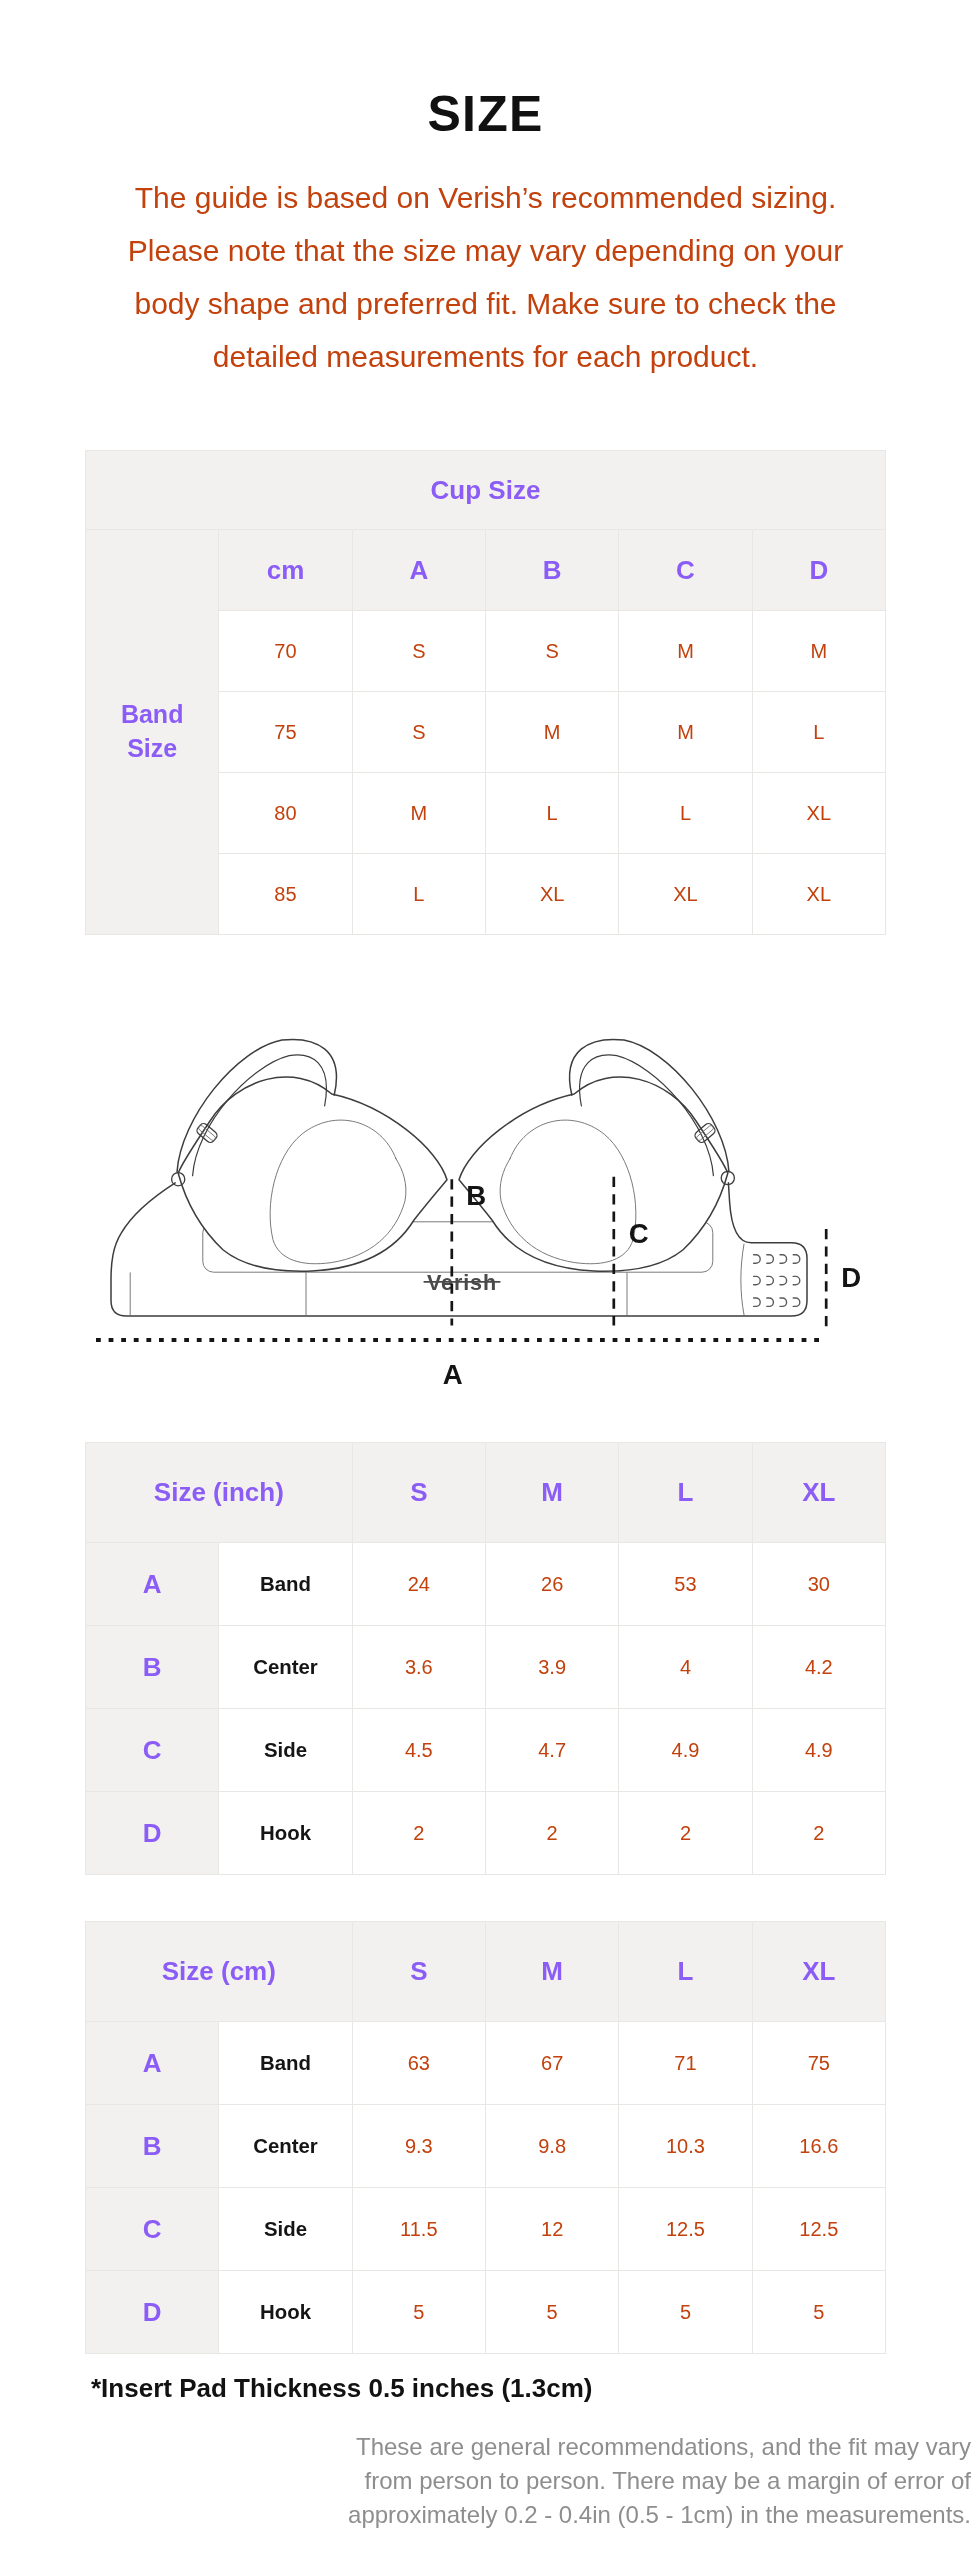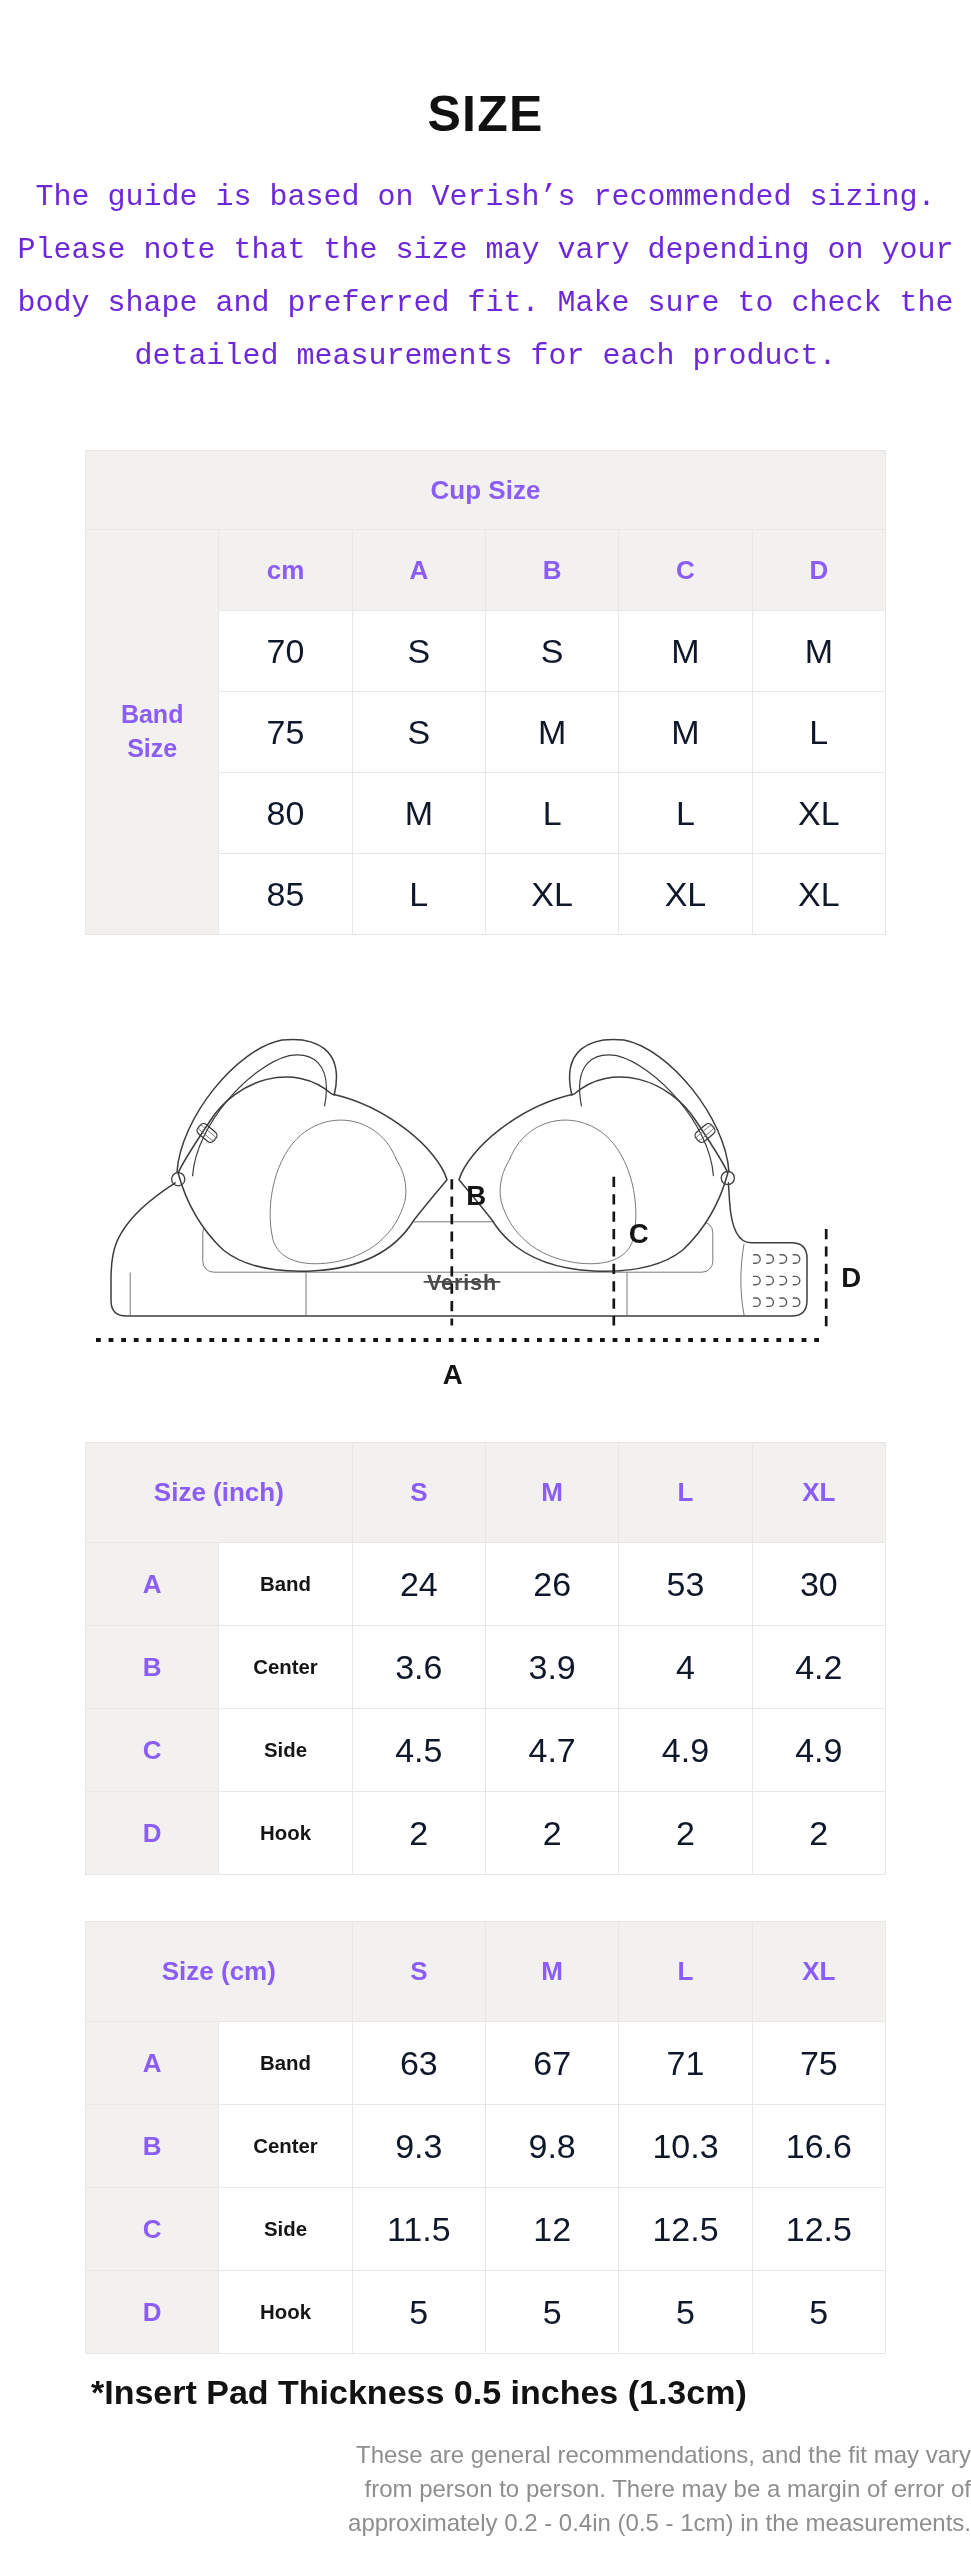--- a/index.html
+++ b/index.html
@@ -14,7 +14,7 @@
     letter-spacing:1.2px;line-height:1;color:#111111;
   }
   .intro{
-    margin-top:32px;text-align:center;font-size:30px;line-height:53px;color:#6d28d9;font-family:Liberation Mono, monospace;
+    margin-top:32px;text-align:center;font-size:30px;line-height:53px;color:#c2410c;
   }
 
   .tbl-wrap{width:801px;margin-left:85px;}

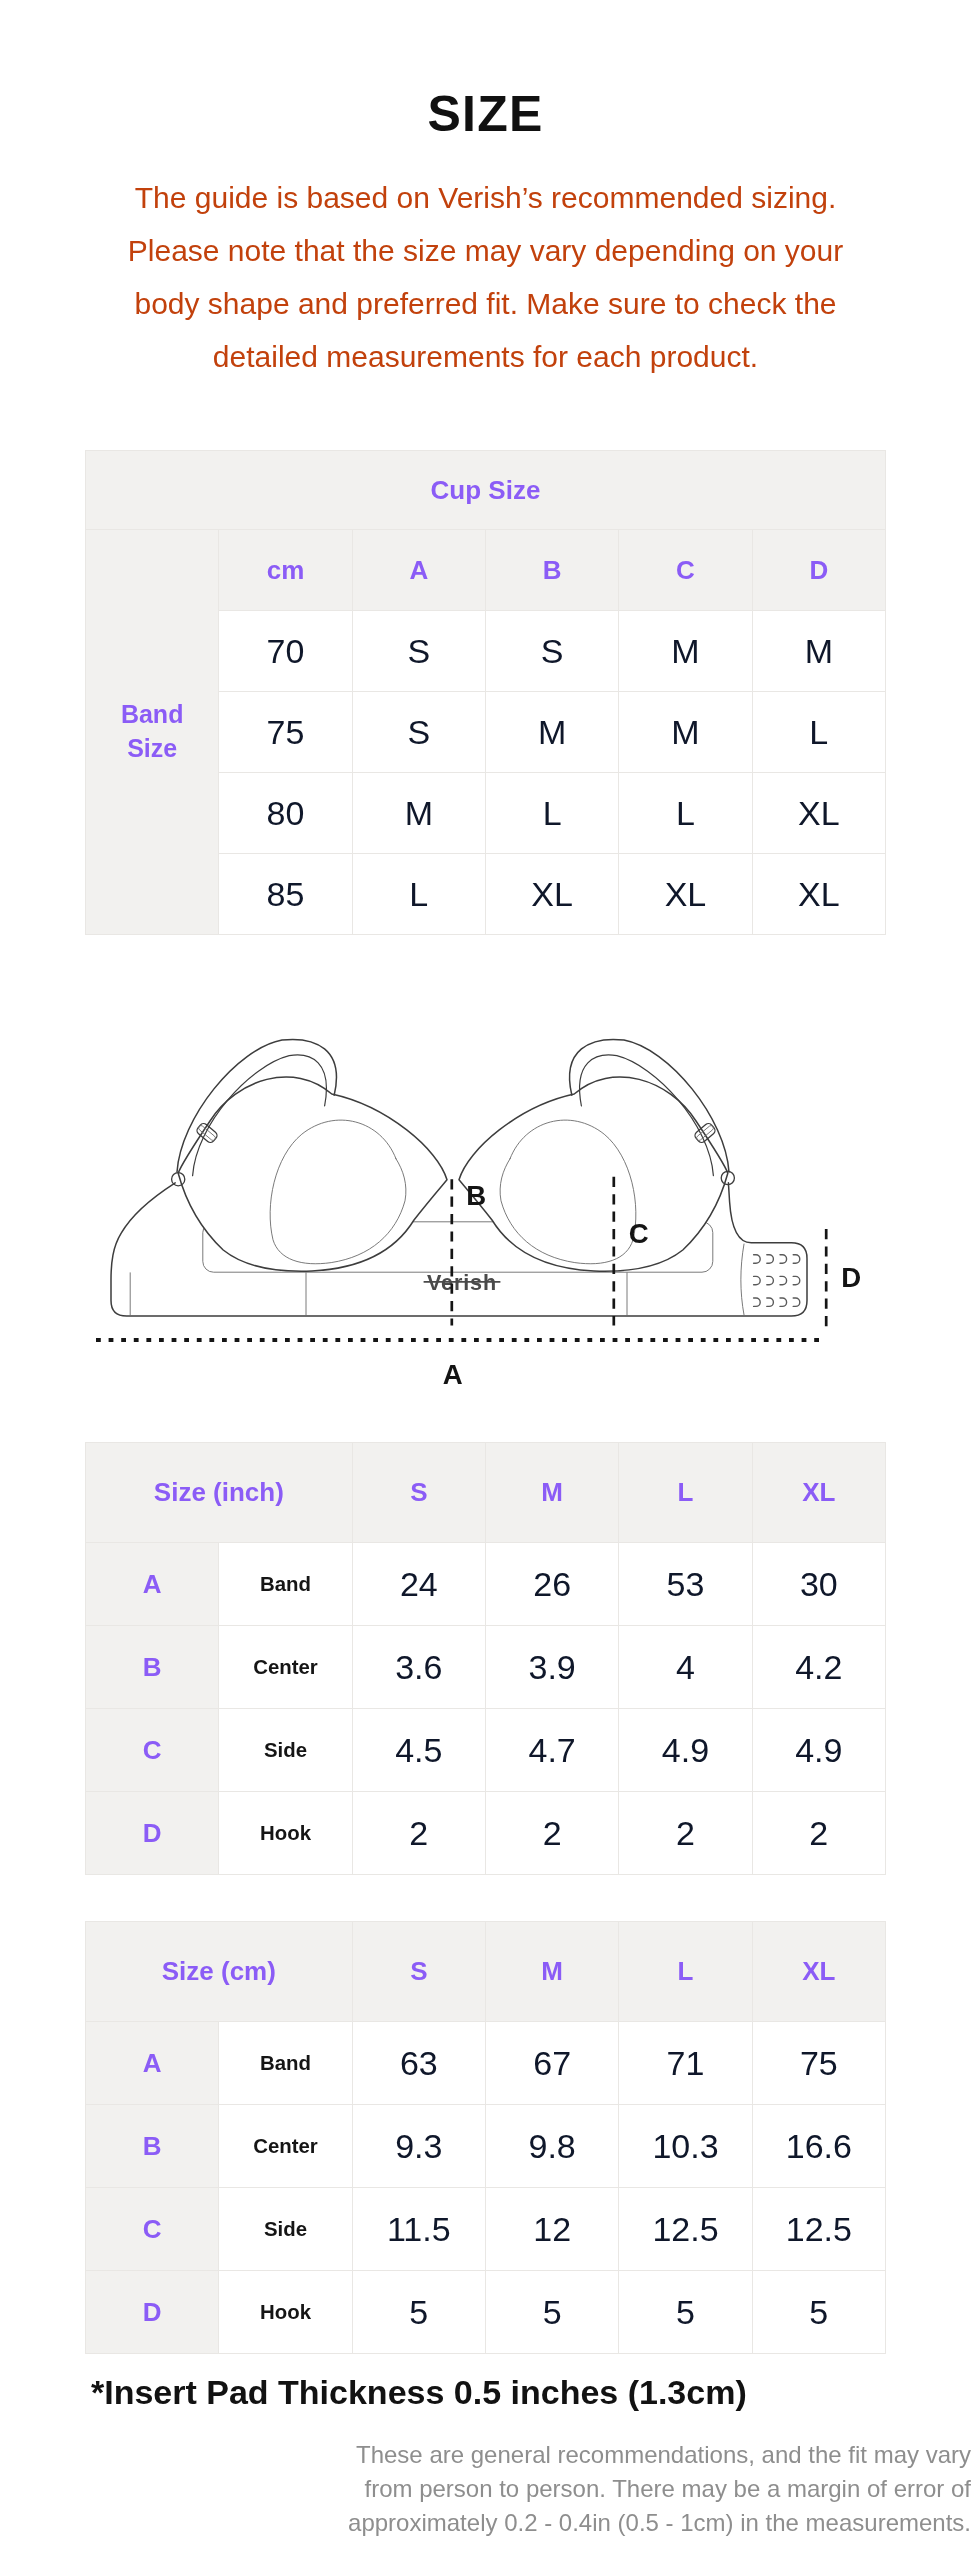--- a/index.html
+++ b/index.html
@@ -23,7 +23,7 @@
     border:1.2px solid #e9e7e4;text-align:center;vertical-align:middle;padding:0;
   }
   .hd{background:#f2f1ef;font-weight:bold;font-size:26px;color:#8b5cf6;}
-  .val{background:#ffffff;color:#0f172a;font-size:34px;font-weight:normal;}
+  .val{background:#ffffff;color:#c2410c;font-size:20px;font-weight:normal;}
   .name{background:#ffffff;color:#151515;font-size:20.4px;font-weight:bold;}
   .rowhead{white-space:pre-line;font-size:25px;line-height:1.35;}
 

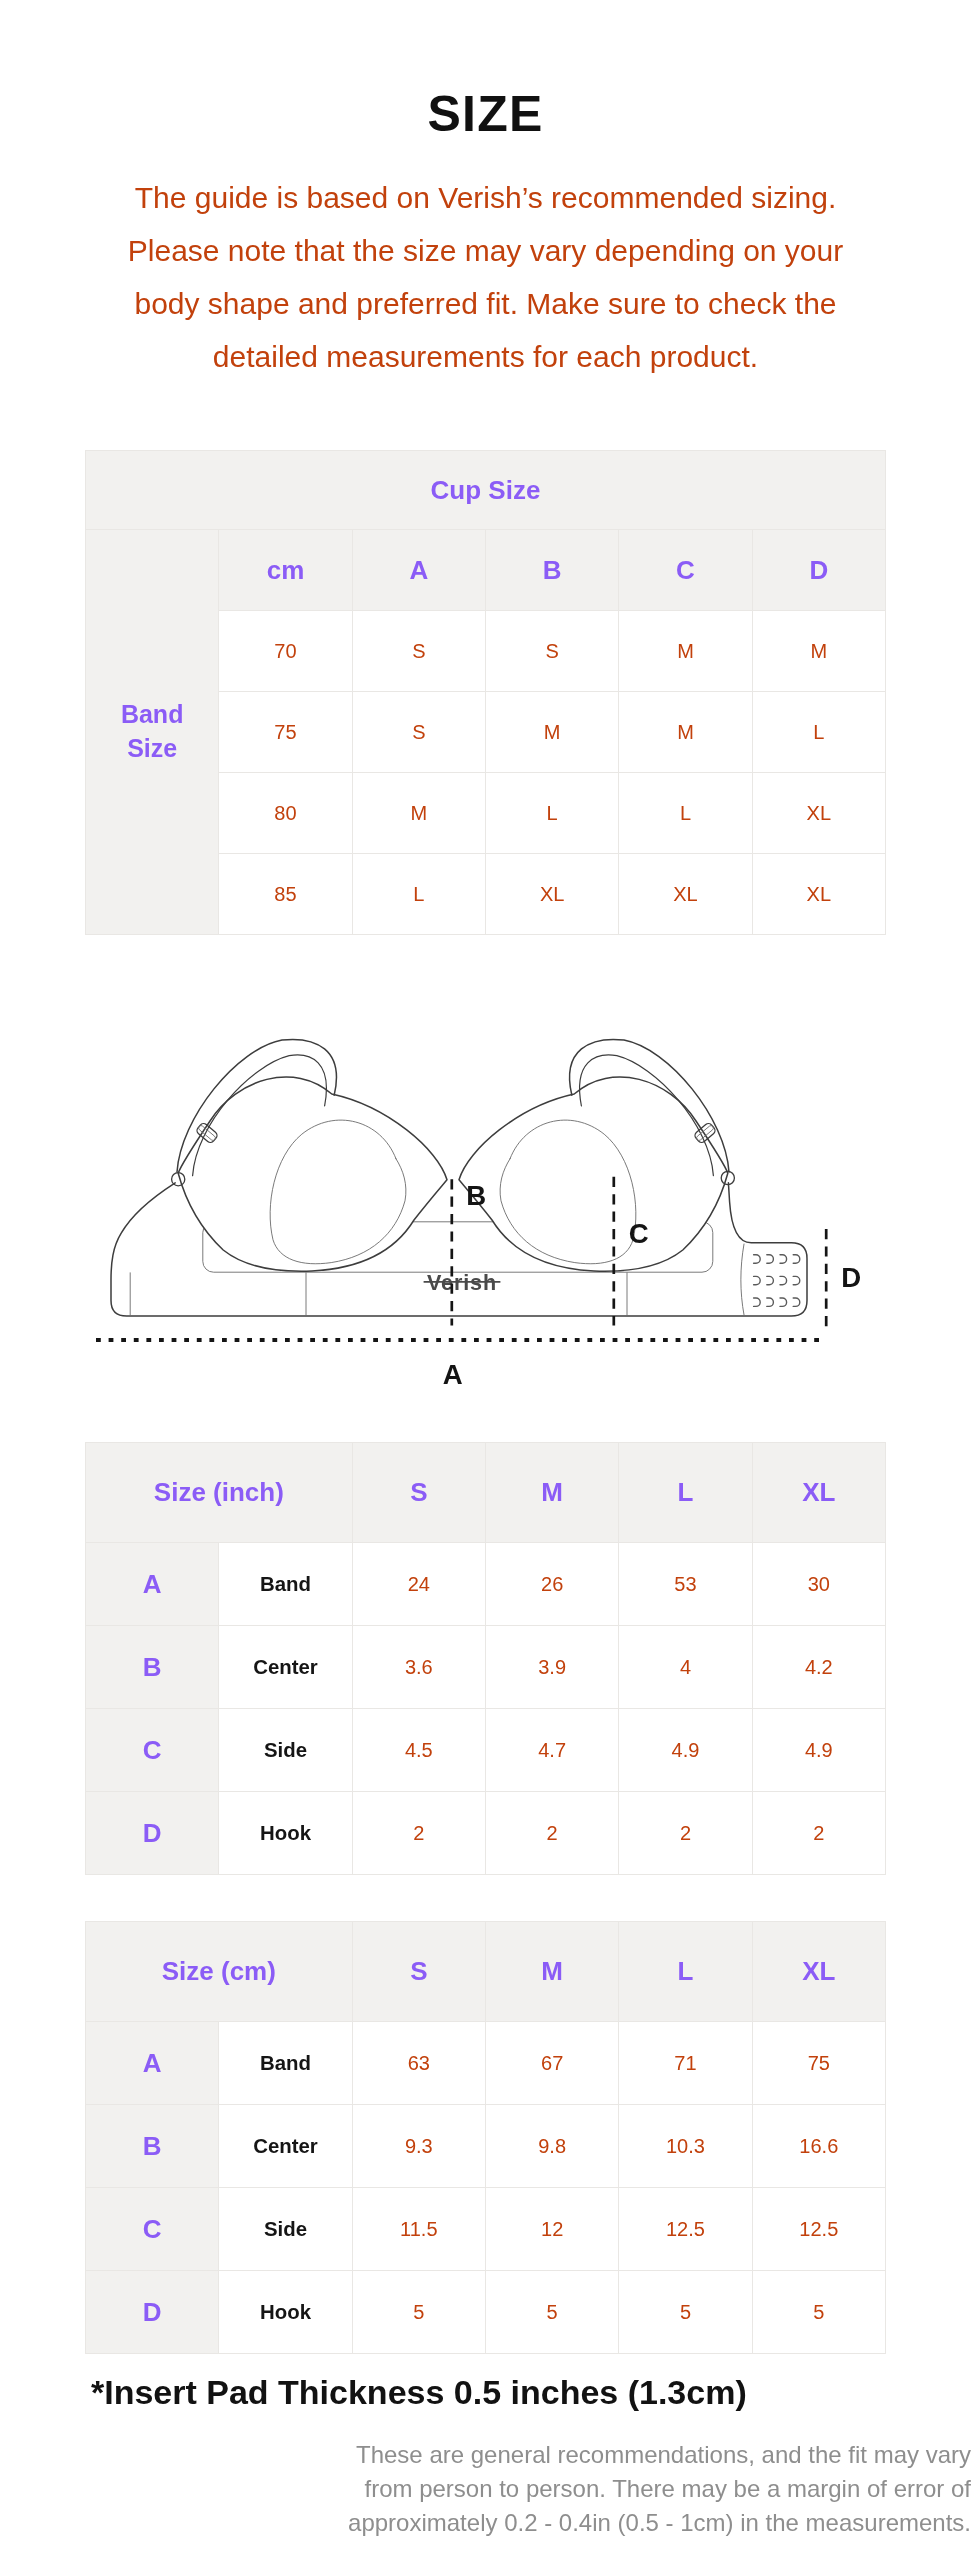--- a/index.html
+++ b/index.html
@@ -43,7 +43,7 @@
   .brand-text{font-size:36px;font-weight:600;letter-spacing:1.5px;fill:#4a4a4a;}
 
   .footnote{
-    margin-top:19px;margin-left:91px;font-size:34px;font-weight:bold;color:#121212;
+    margin-top:19px;margin-left:91px;font-size:26px;font-weight:bold;color:#121212;
   }
   .disclaimer{
     margin-top:26px;margin-left:91px;font-size:24px;line-height:34px;color:#8e8e8e;text-align:right;

